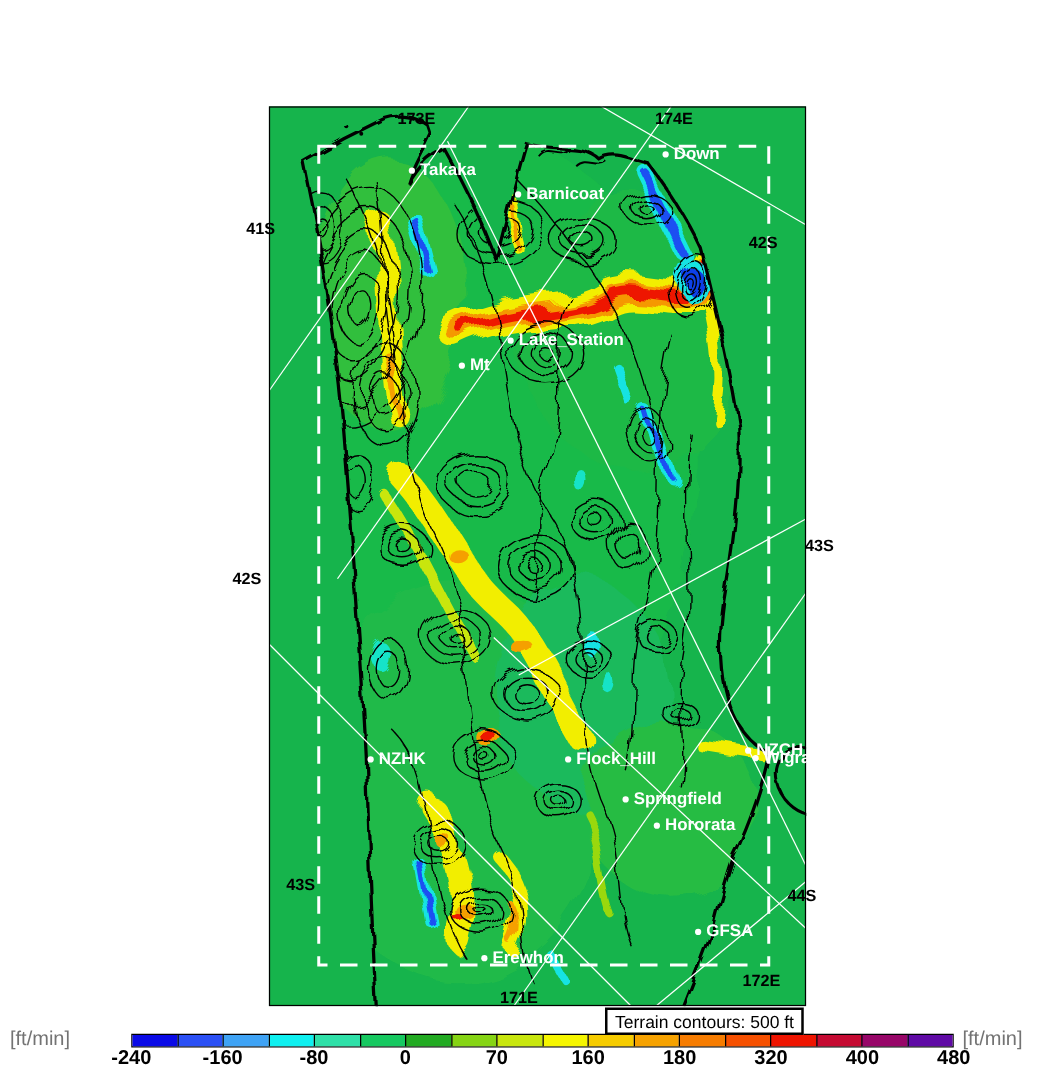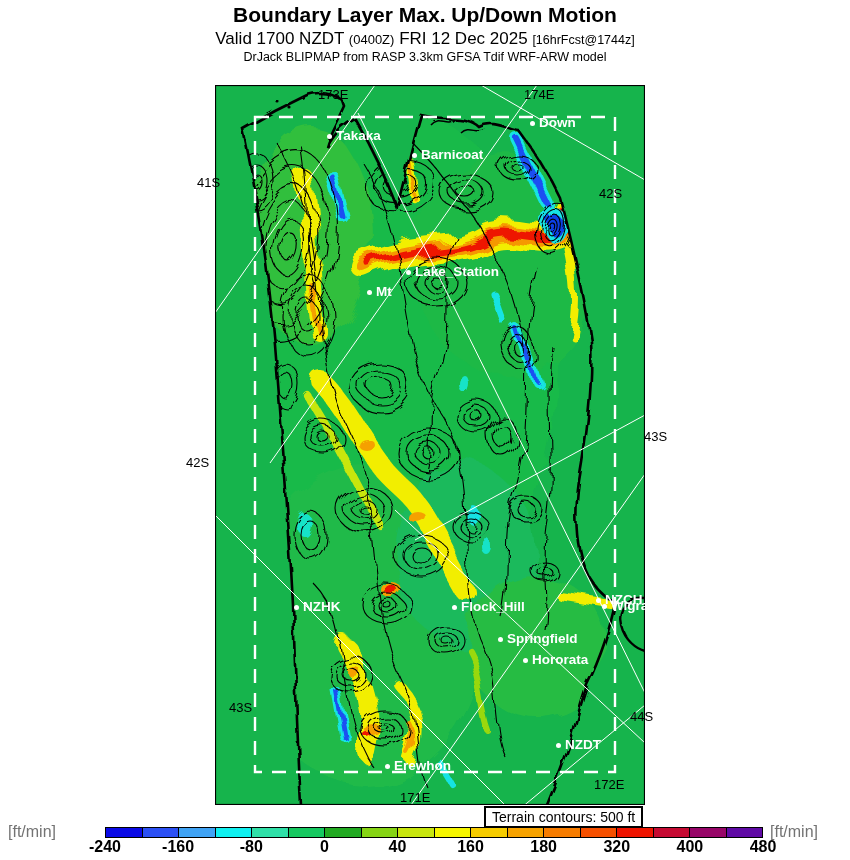--- a/index.html
+++ b/index.html
@@ -32,16 +32,6 @@
 
 <div class="page">
 
-  <div class="hdr">
-    <div class="t1">Boundary Layer Max. Up/Down Motion</div>
-    <div class="t2">
-      <span>Valid 1700 NZDT</span>
-      <span class="small">(0400Z)</span>
-      <span>FRI 12 Dec 2025</span>
-      <span class="tiny">[16hrFcst@1744z]</span>
-    </div>
-    <div class="t3">DrJack BLIPMAP from RASP 3.3km GFSA Tdif WRF-ARW model</div>
-  </div>
 
   <div class="map-wrap">
     <svg width="430" height="720" viewBox="0 0 430 720">

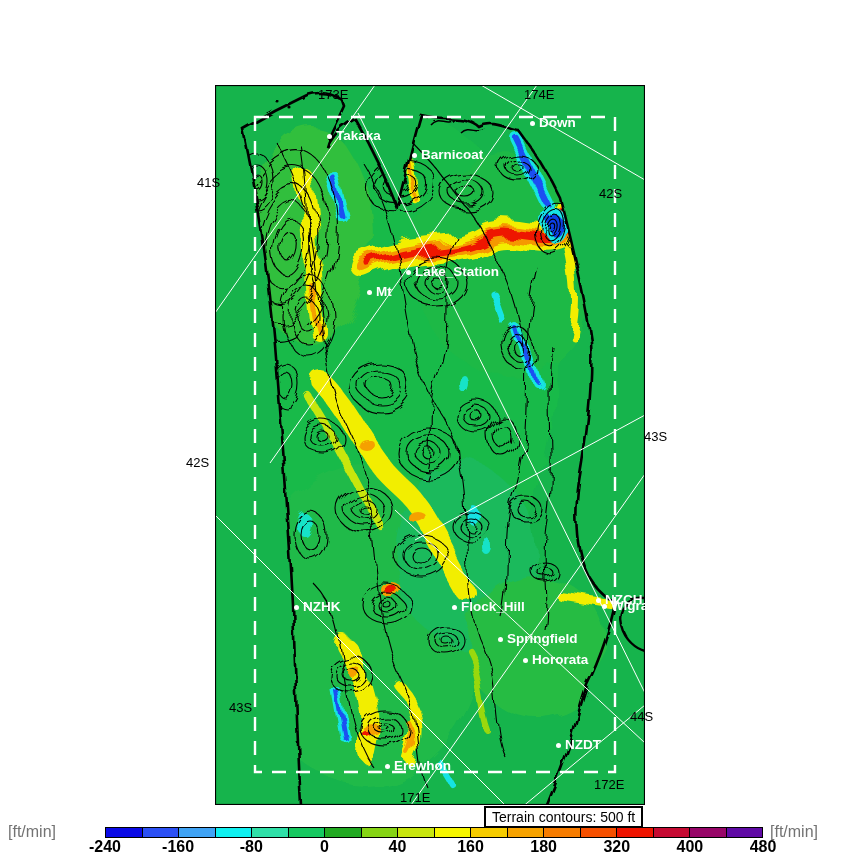--- a/index.html
+++ b/index.html
@@ -13,7 +13,7 @@
   .t3{font-size:12.5px;margin-top:1px}
   .map-wrap{position:absolute;left:215px;top:85px;width:430px;height:720px}
   .map-wrap svg{position:absolute;left:0;top:0}
-  .grid-label{position:absolute;font-size:13px;font-weight:normal;color:#000;line-height:1;z-index:5}
+  .grid-label{position:absolute;font-size:13px;font-weight:bold;color:#000;line-height:1;z-index:5}
   .station{position:absolute;z-index:6}
   .station .dot{position:absolute;width:5px;height:5px;border-radius:50%;background:#fff;left:-2px;top:-2px}
   .station .lbl{position:absolute;left:7px;top:-8px;font-size:13.5px;font-weight:bold;color:#fff;white-space:nowrap}

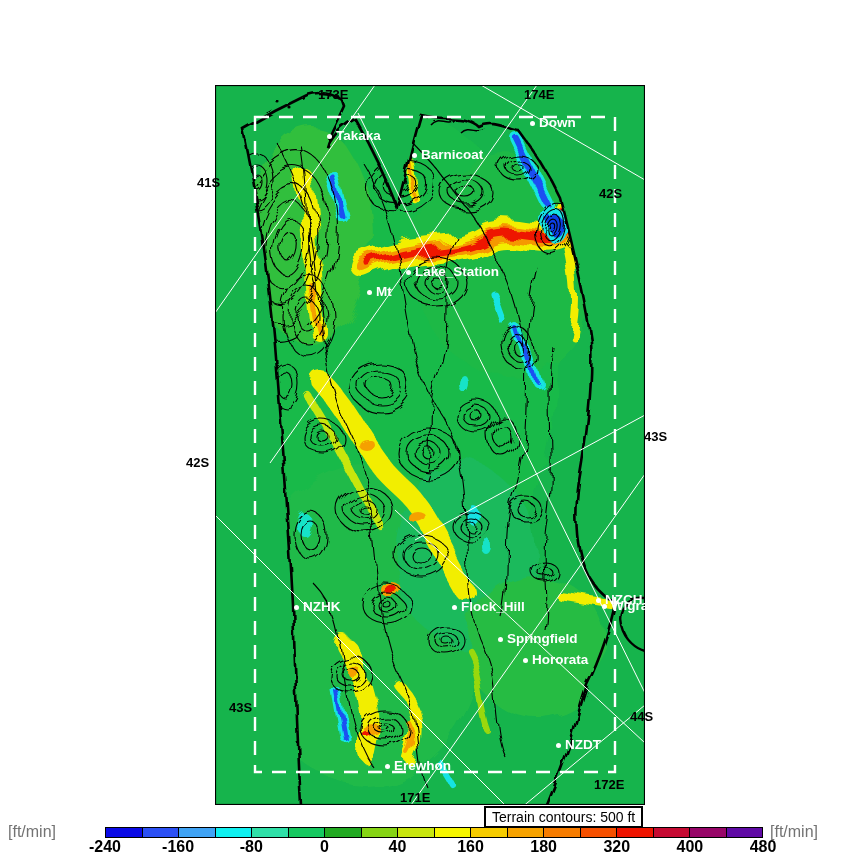--- a/index.html
+++ b/index.html
@@ -306,7 +306,7 @@
       </div>
       <div class="station" style="left: 558px; top: 745px;">
         <span class="dot"></span>
-        <span class="lbl">NZDT</span>
+        <span class="lbl">GFSA</span>
       </div>
       <div class="station" style="left: 387px; top: 766px;">
         <span class="dot"></span>

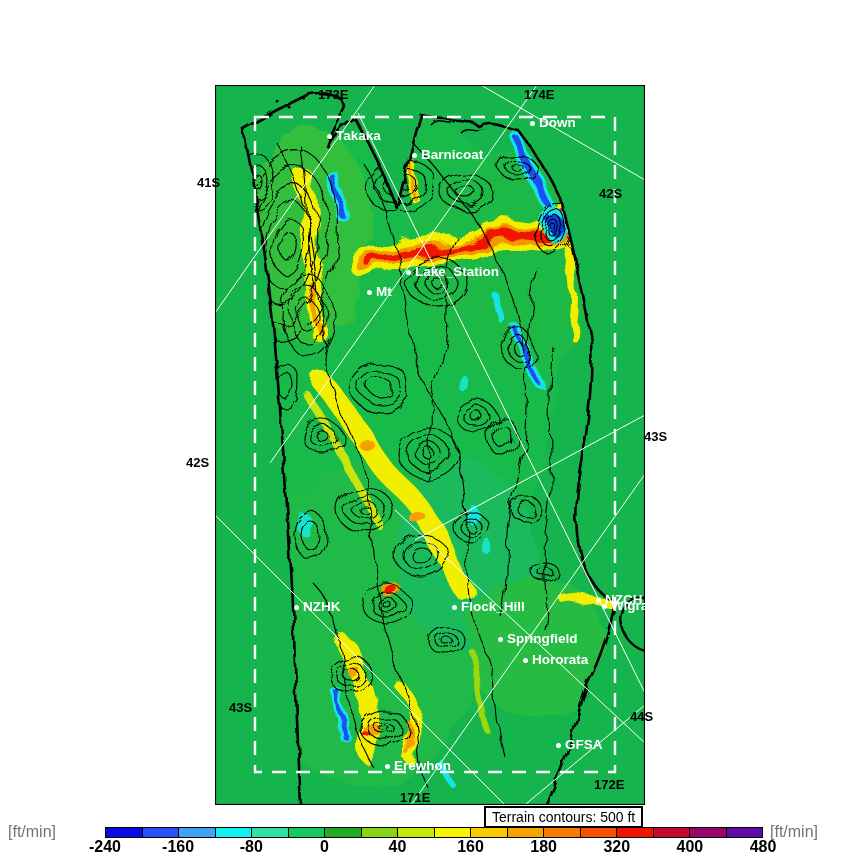--- a/index.html
+++ b/index.html
@@ -342,7 +342,7 @@
       <span class="cb-tick" style="left: 11.1111%;">-160</span>
       <span class="cb-tick" style="left: 22.2222%;">-80</span>
       <span class="cb-tick" style="left: 33.3333%;">0</span>
-      <span class="cb-tick" style="left: 44.4444%;">40</span>
+      <span class="cb-tick" style="left: 44.4444%;">70</span>
       <span class="cb-tick" style="left: 55.5556%;">160</span>
       <span class="cb-tick" style="left: 66.6667%;">180</span>
       <span class="cb-tick" style="left: 77.7778%;">320</span>

